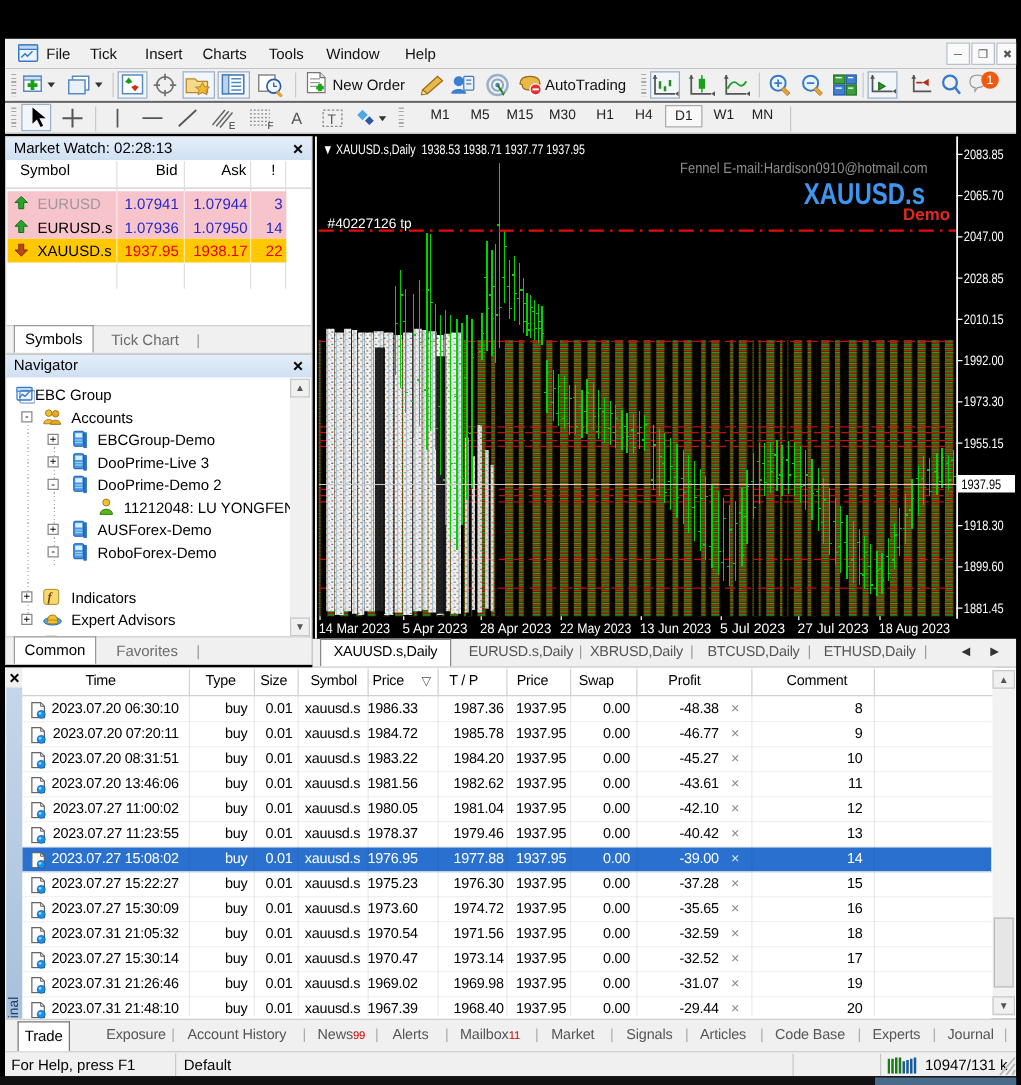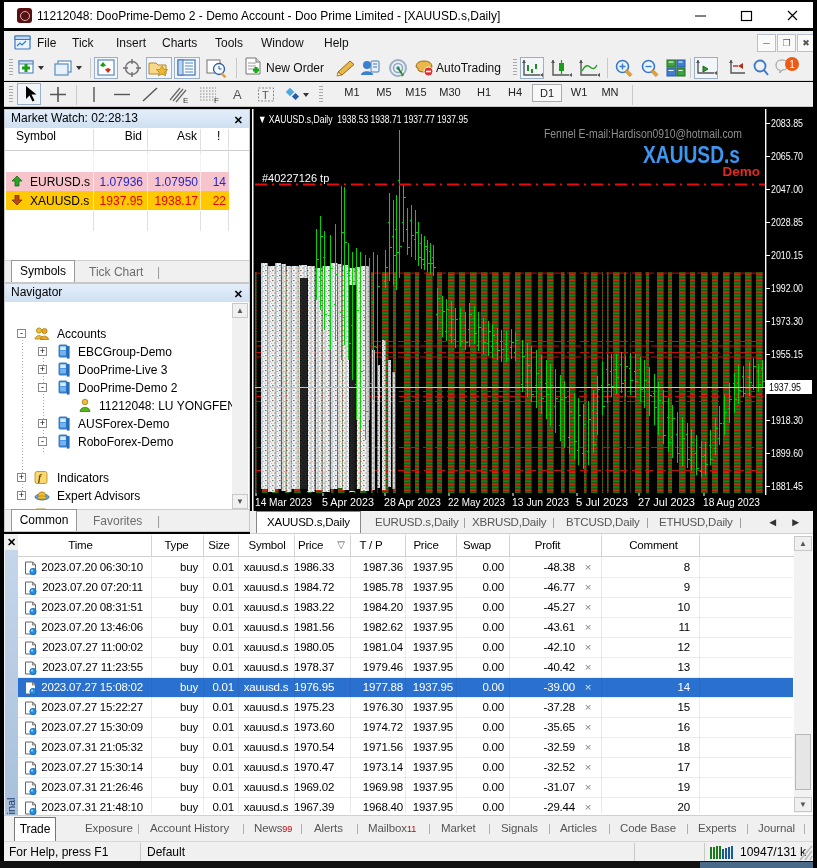--- a/index.html
+++ b/index.html
@@ -84,19 +84,6 @@
 <body>
 <div id="scr">
 
-  <div id="title">
-    <div id="appico"></div>
-    <span class="txt">11212048: DooPrime-Demo 2 - Demo Account - Doo Prime Limited - [XAUUSD.s,Daily]</span>
-    <span class="wbtn" style="left:690px;top:7px"><svg width="14" height="14">
-          <line x1="1" y1="7" x2="12" y2="7" stroke="#000" stroke-width="1"></line>
-        </svg></span>
-    <span class="wbtn" style="left:736px;top:7px"><svg width="14" height="14">
-          <rect x="1.5" y="2.5" width="10" height="9" fill="none" stroke="#000" stroke-width="1.2"></rect>
-        </svg></span>
-    <span class="wbtn" style="left:782px;top:7px"><svg width="14" height="14">
-          <path d="M2 2 L11 11 M11 2 L2 11" stroke="#000" stroke-width="1.2"></path>
-        </svg></span>
-  </div>
   <div class="abs" style="left:4px;top:28px;width:809px;height:3px;background:#000"></div>
 
   <div id="menu">

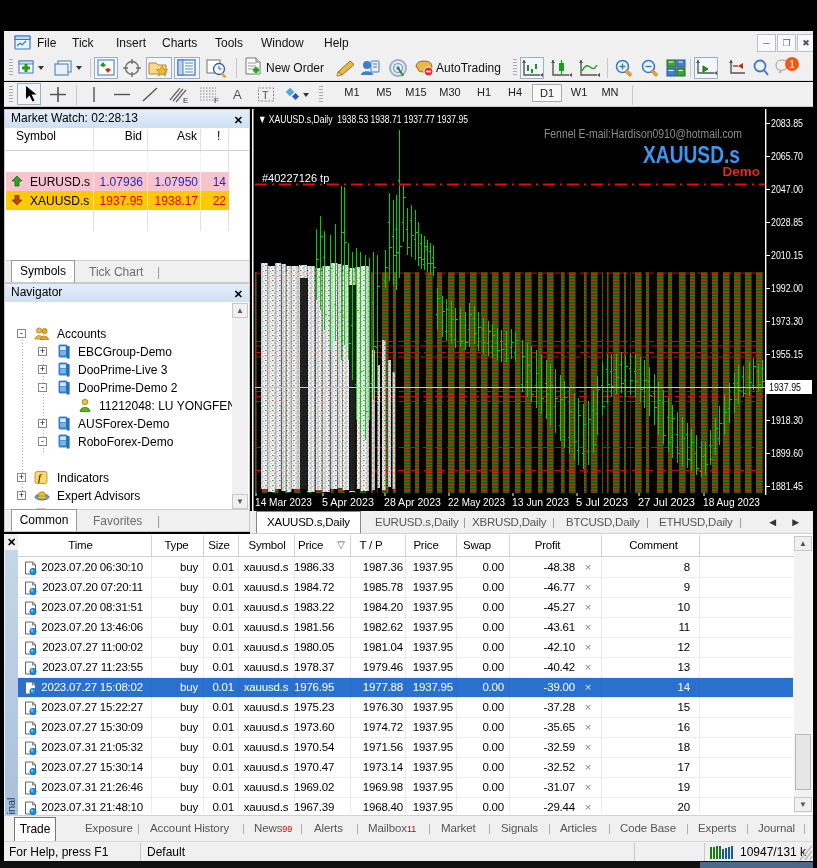--- a/index.html
+++ b/index.html
@@ -295,6 +295,15 @@
     <div class="vline" style="left:142px;height:102px"></div>
     <div class="vline" style="left:195px;height:102px"></div>
     <div class="vline" style="left:223px;height:102px"></div>
+    <div class="mrow" style="top:43px;background:#f8c4cc">
+      <svg class="arr" viewBox="0 0 12 11">
+          <path d="M6 0 L11 5 H8 V10 H4 V5 H1 Z" fill="#28a428" stroke="#0a600a" stroke-width="0.7"></path>
+        </svg>
+      <span class="sym" style="color:#9a9a9a">EURUSD</span>
+      <span class="b" style="left:82px;width:55px;color:#2626c8">1.07941</span>
+      <span class="b" style="left:137px;width:55px;color:#2626c8">1.07944</span>
+      <span class="b" style="left:196px;width:24px;color:#2626c8">3</span>
+    </div>
     <div class="mrow" style="top:62px;background:#f8c4cc">
       <svg class="arr" viewBox="0 0 12 11">
           <path d="M6 0 L11 5 H8 V10 H4 V5 H1 Z" fill="#28a428" stroke="#0a600a" stroke-width="0.7"></path>

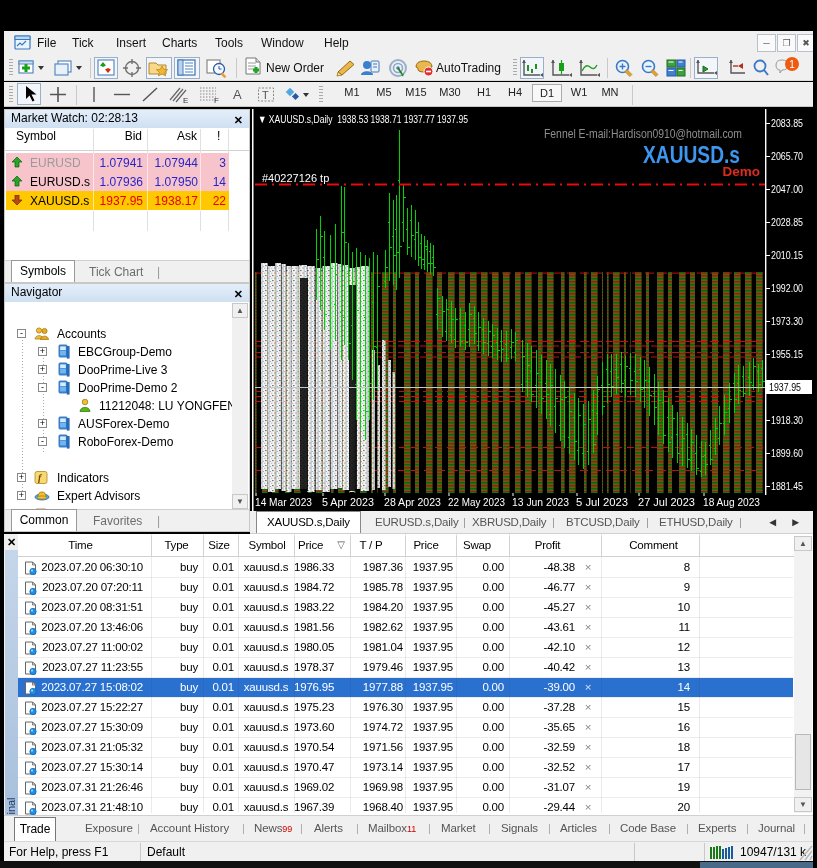--- a/index.html
+++ b/index.html
@@ -336,6 +336,15 @@
     <div class="ptitle">Navigator<span class="pclose">✕</span></div>
     <div class="abs" style="left:17px;top:50px;width:1px;height:160px;background:repeating-linear-gradient(180deg,#aaa 0 1px,transparent 1px 3px)"></div>
 <div class="abs" style="left:38px;top:68px;width:1px;height:100px;background:repeating-linear-gradient(180deg,#aaa 0 1px,transparent 1px 3px)"></div>
+<div class="trow2" style="top:23px">
+        <span class="nico" style="left:8px"><svg width="15" height="15" viewBox="0 0 15 15">
+            <rect x="0.5" y="2" width="12" height="10" rx="1" fill="#eaf4fc" stroke="#3a78c0" stroke-width="1.1"></rect>
+            <rect x="0.5" y="2" width="12" height="3" fill="#bcd8f0" stroke="#3a78c0" stroke-width="0.8"></rect>
+            <path d="M2.5 10 l2.5 -2.5 l2 1.5 l3.5 -3.5" stroke="#3a78c0" stroke-width="1.1" fill="none"></path>
+            <rect x="3" y="4.5" width="12" height="10" rx="1" fill="none" stroke="#3a78c0" stroke-width="0.8"></rect>
+          </svg></span>
+        <span class="ntxt" style="left:23px">EBC Group</span>
+      </div>
 <div class="trow2" style="top:41px">
         <span class="exp" style="left:12px">-</span>
         <span class="nico" style="left:29px"><svg width="16" height="15" viewBox="0 0 16 15">

